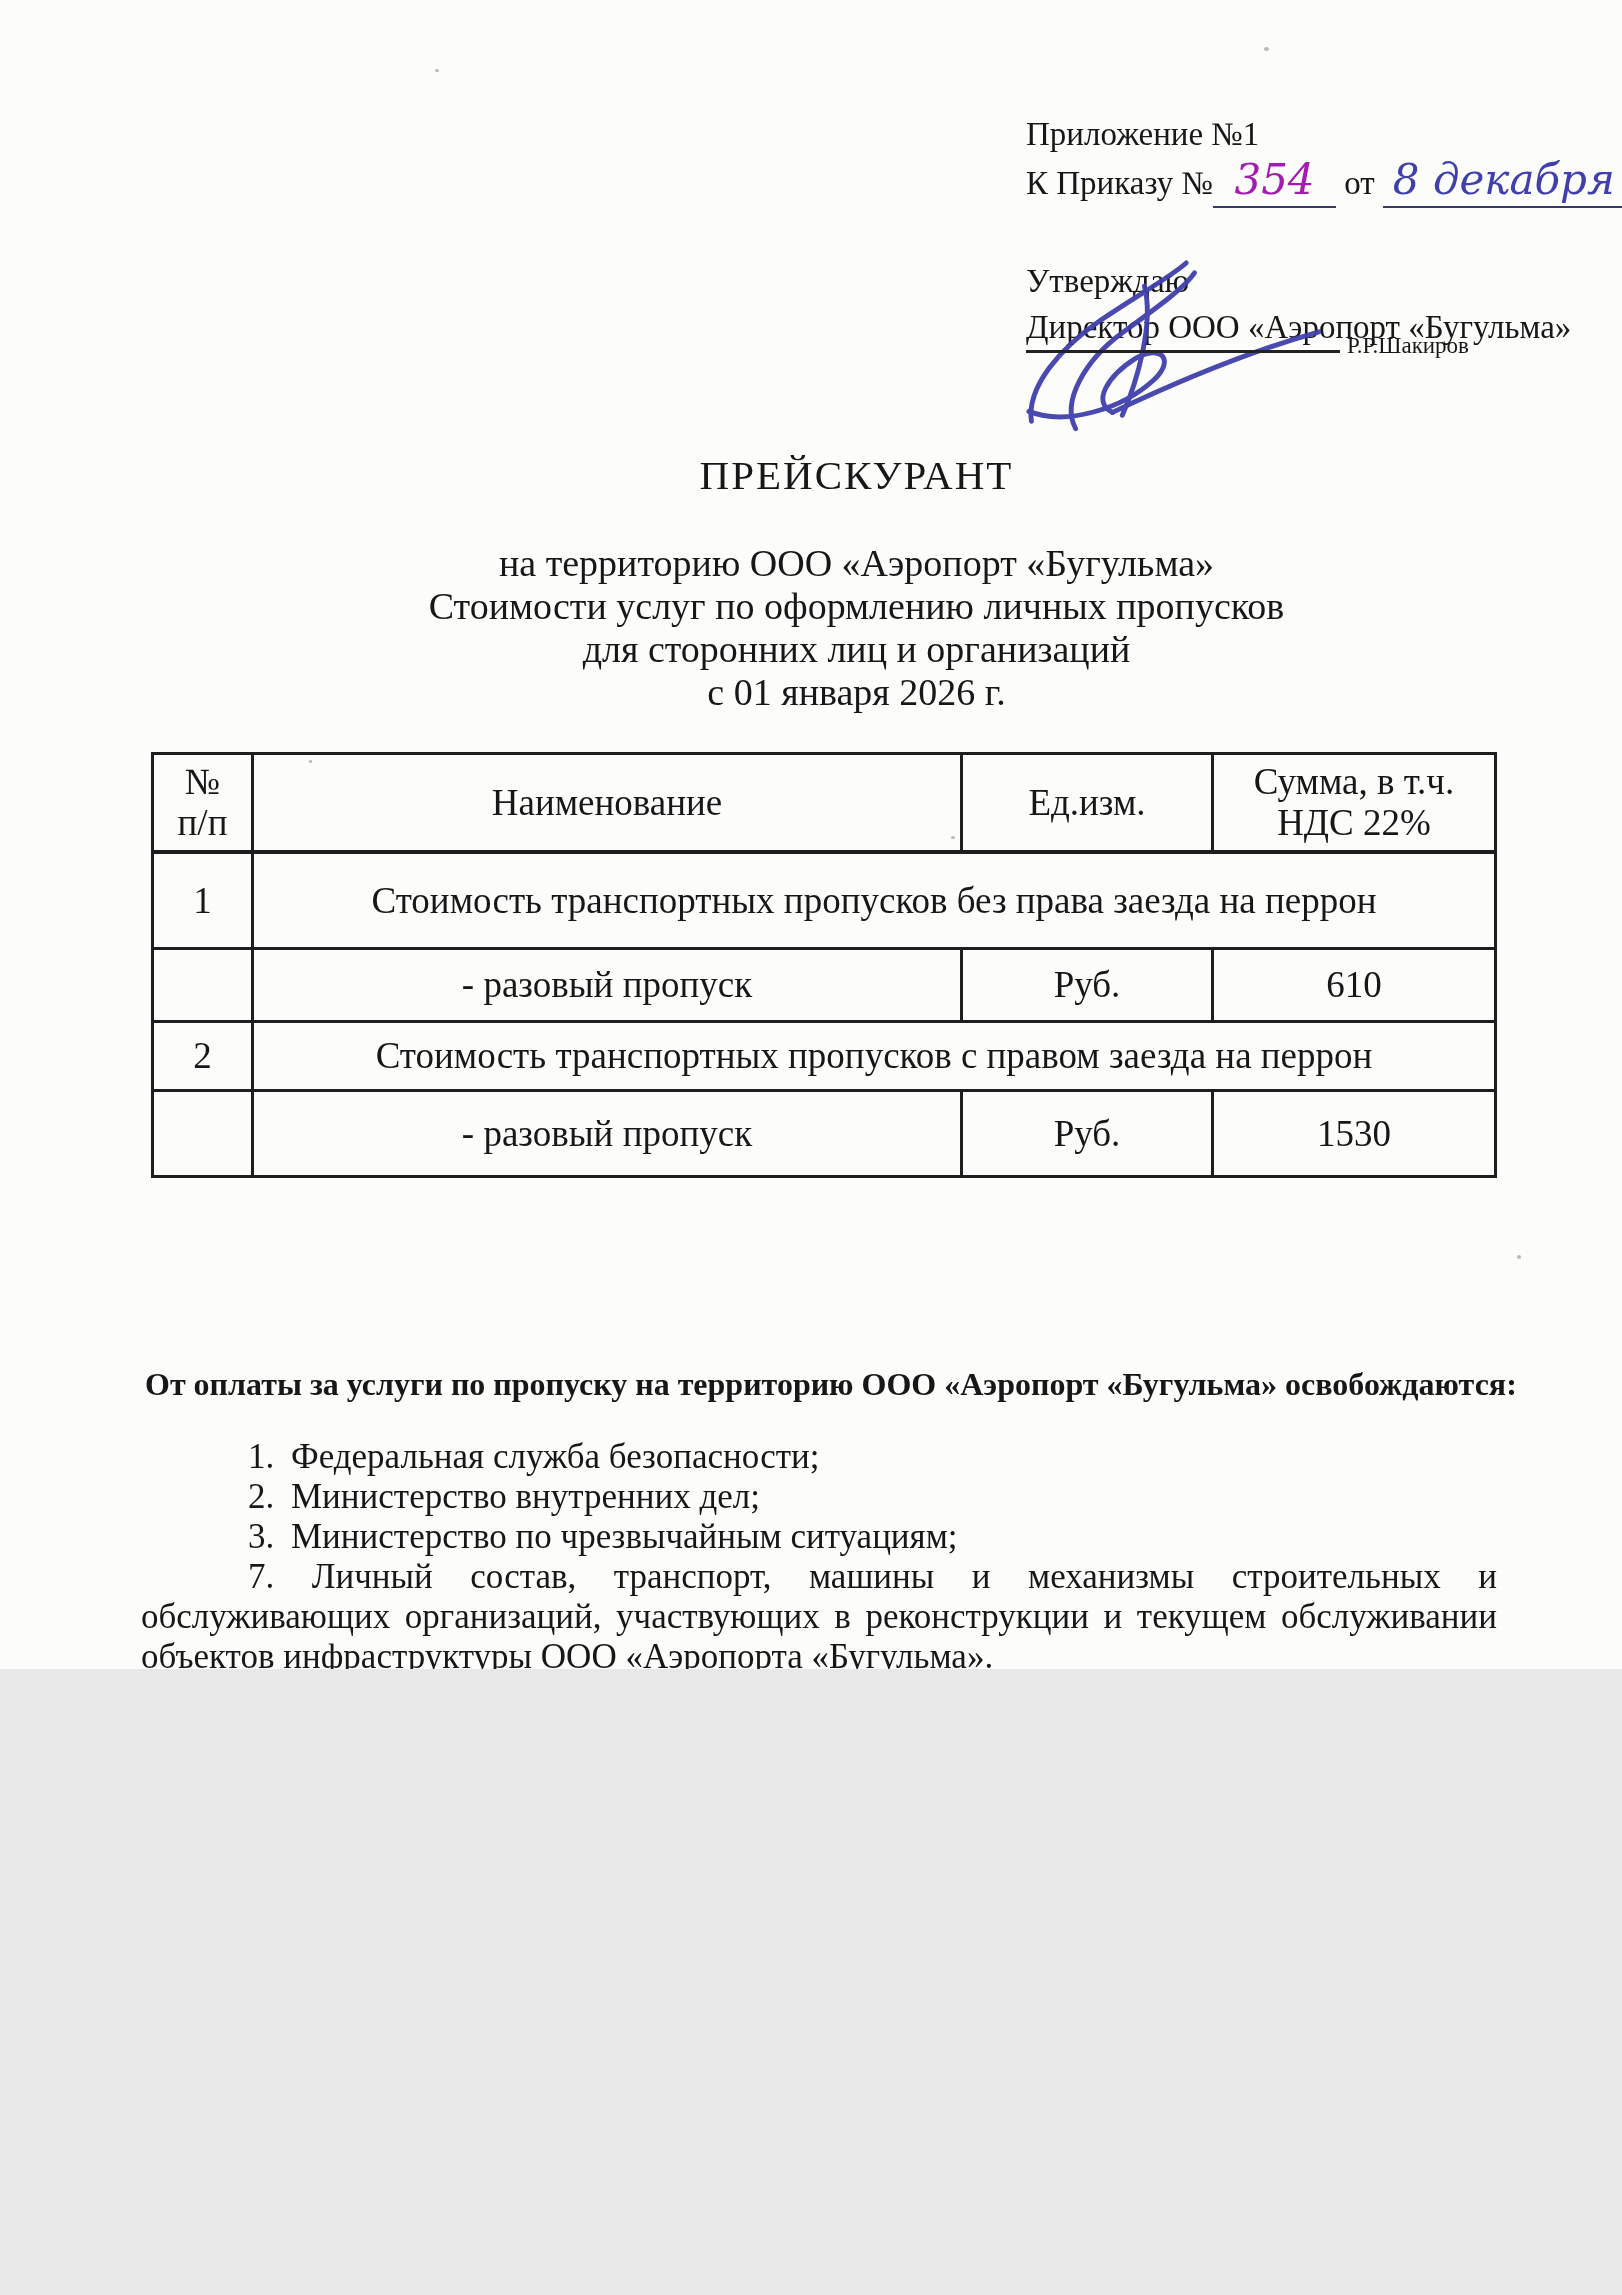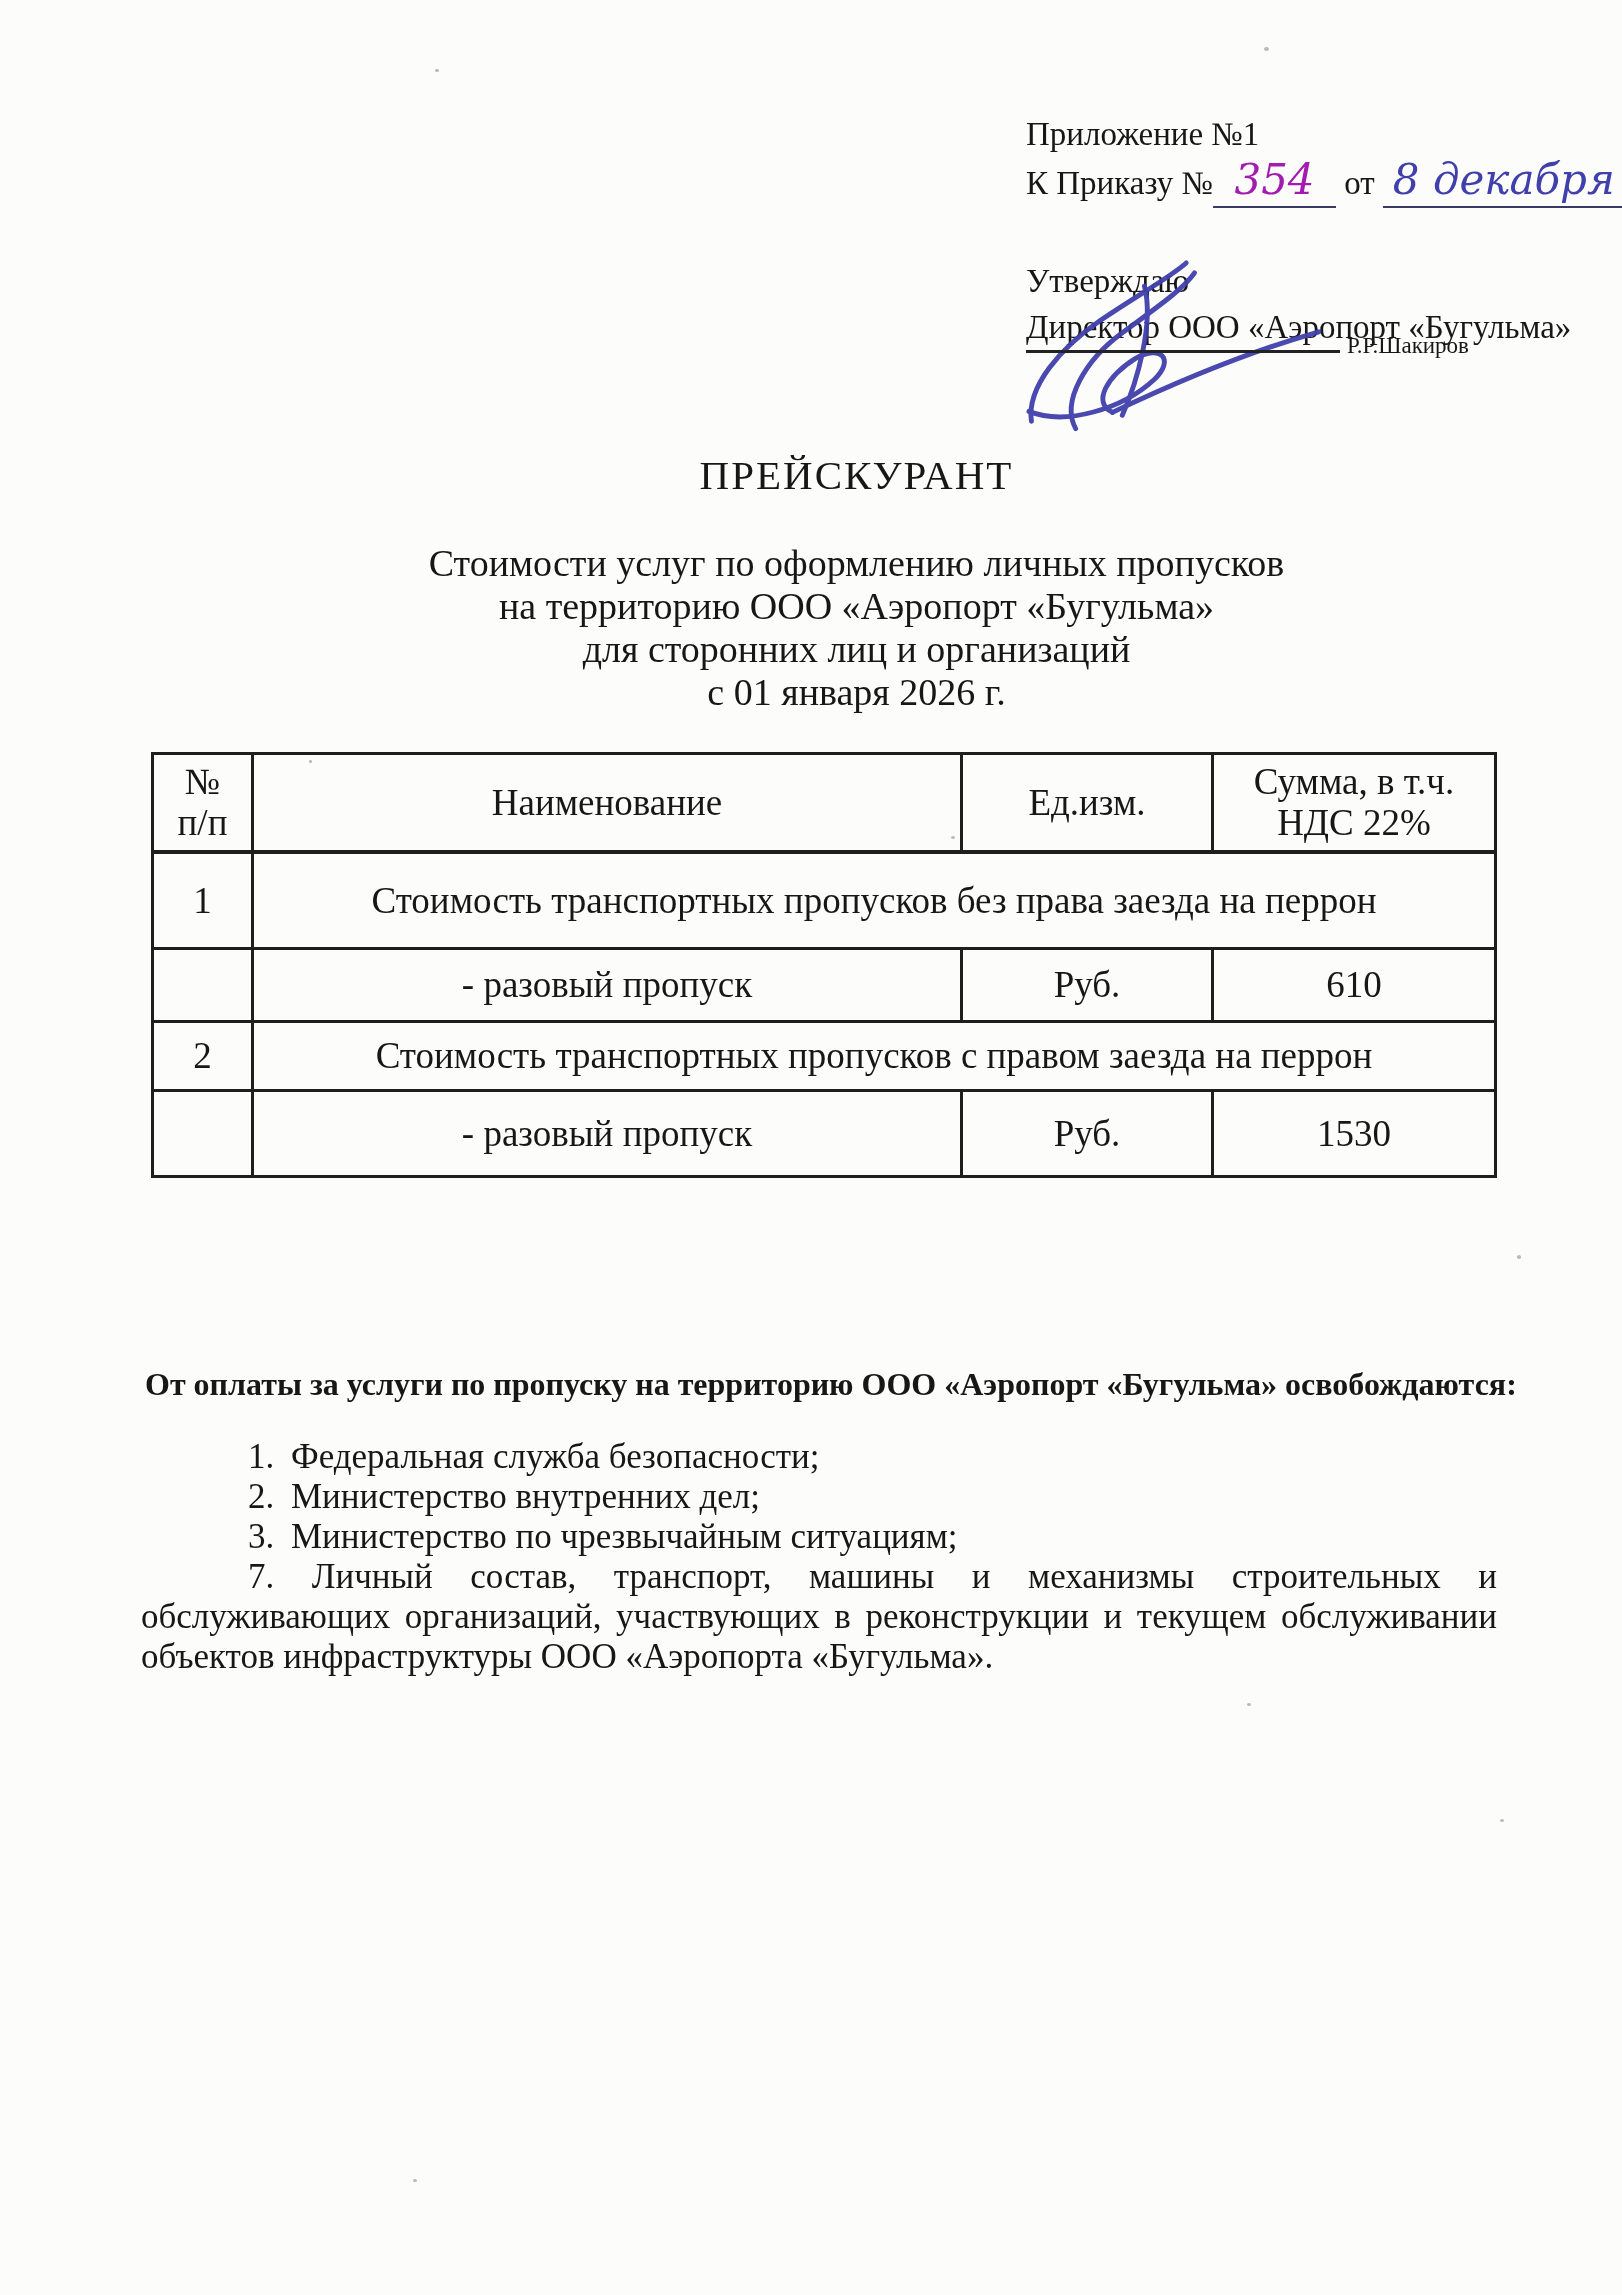--- a/index.html
+++ b/index.html
@@ -5,7 +5,7 @@
   html,body{margin:0;padding:0;background:#e8e8e8;}
   .page{
     position:relative;
-    width:1623px;height:2295px;
+    width:1623px;height:1669px;
     background:#fcfcfa;
     font-family:"Liberation Serif","DejaVu Serif",serif;
     color:#171717;

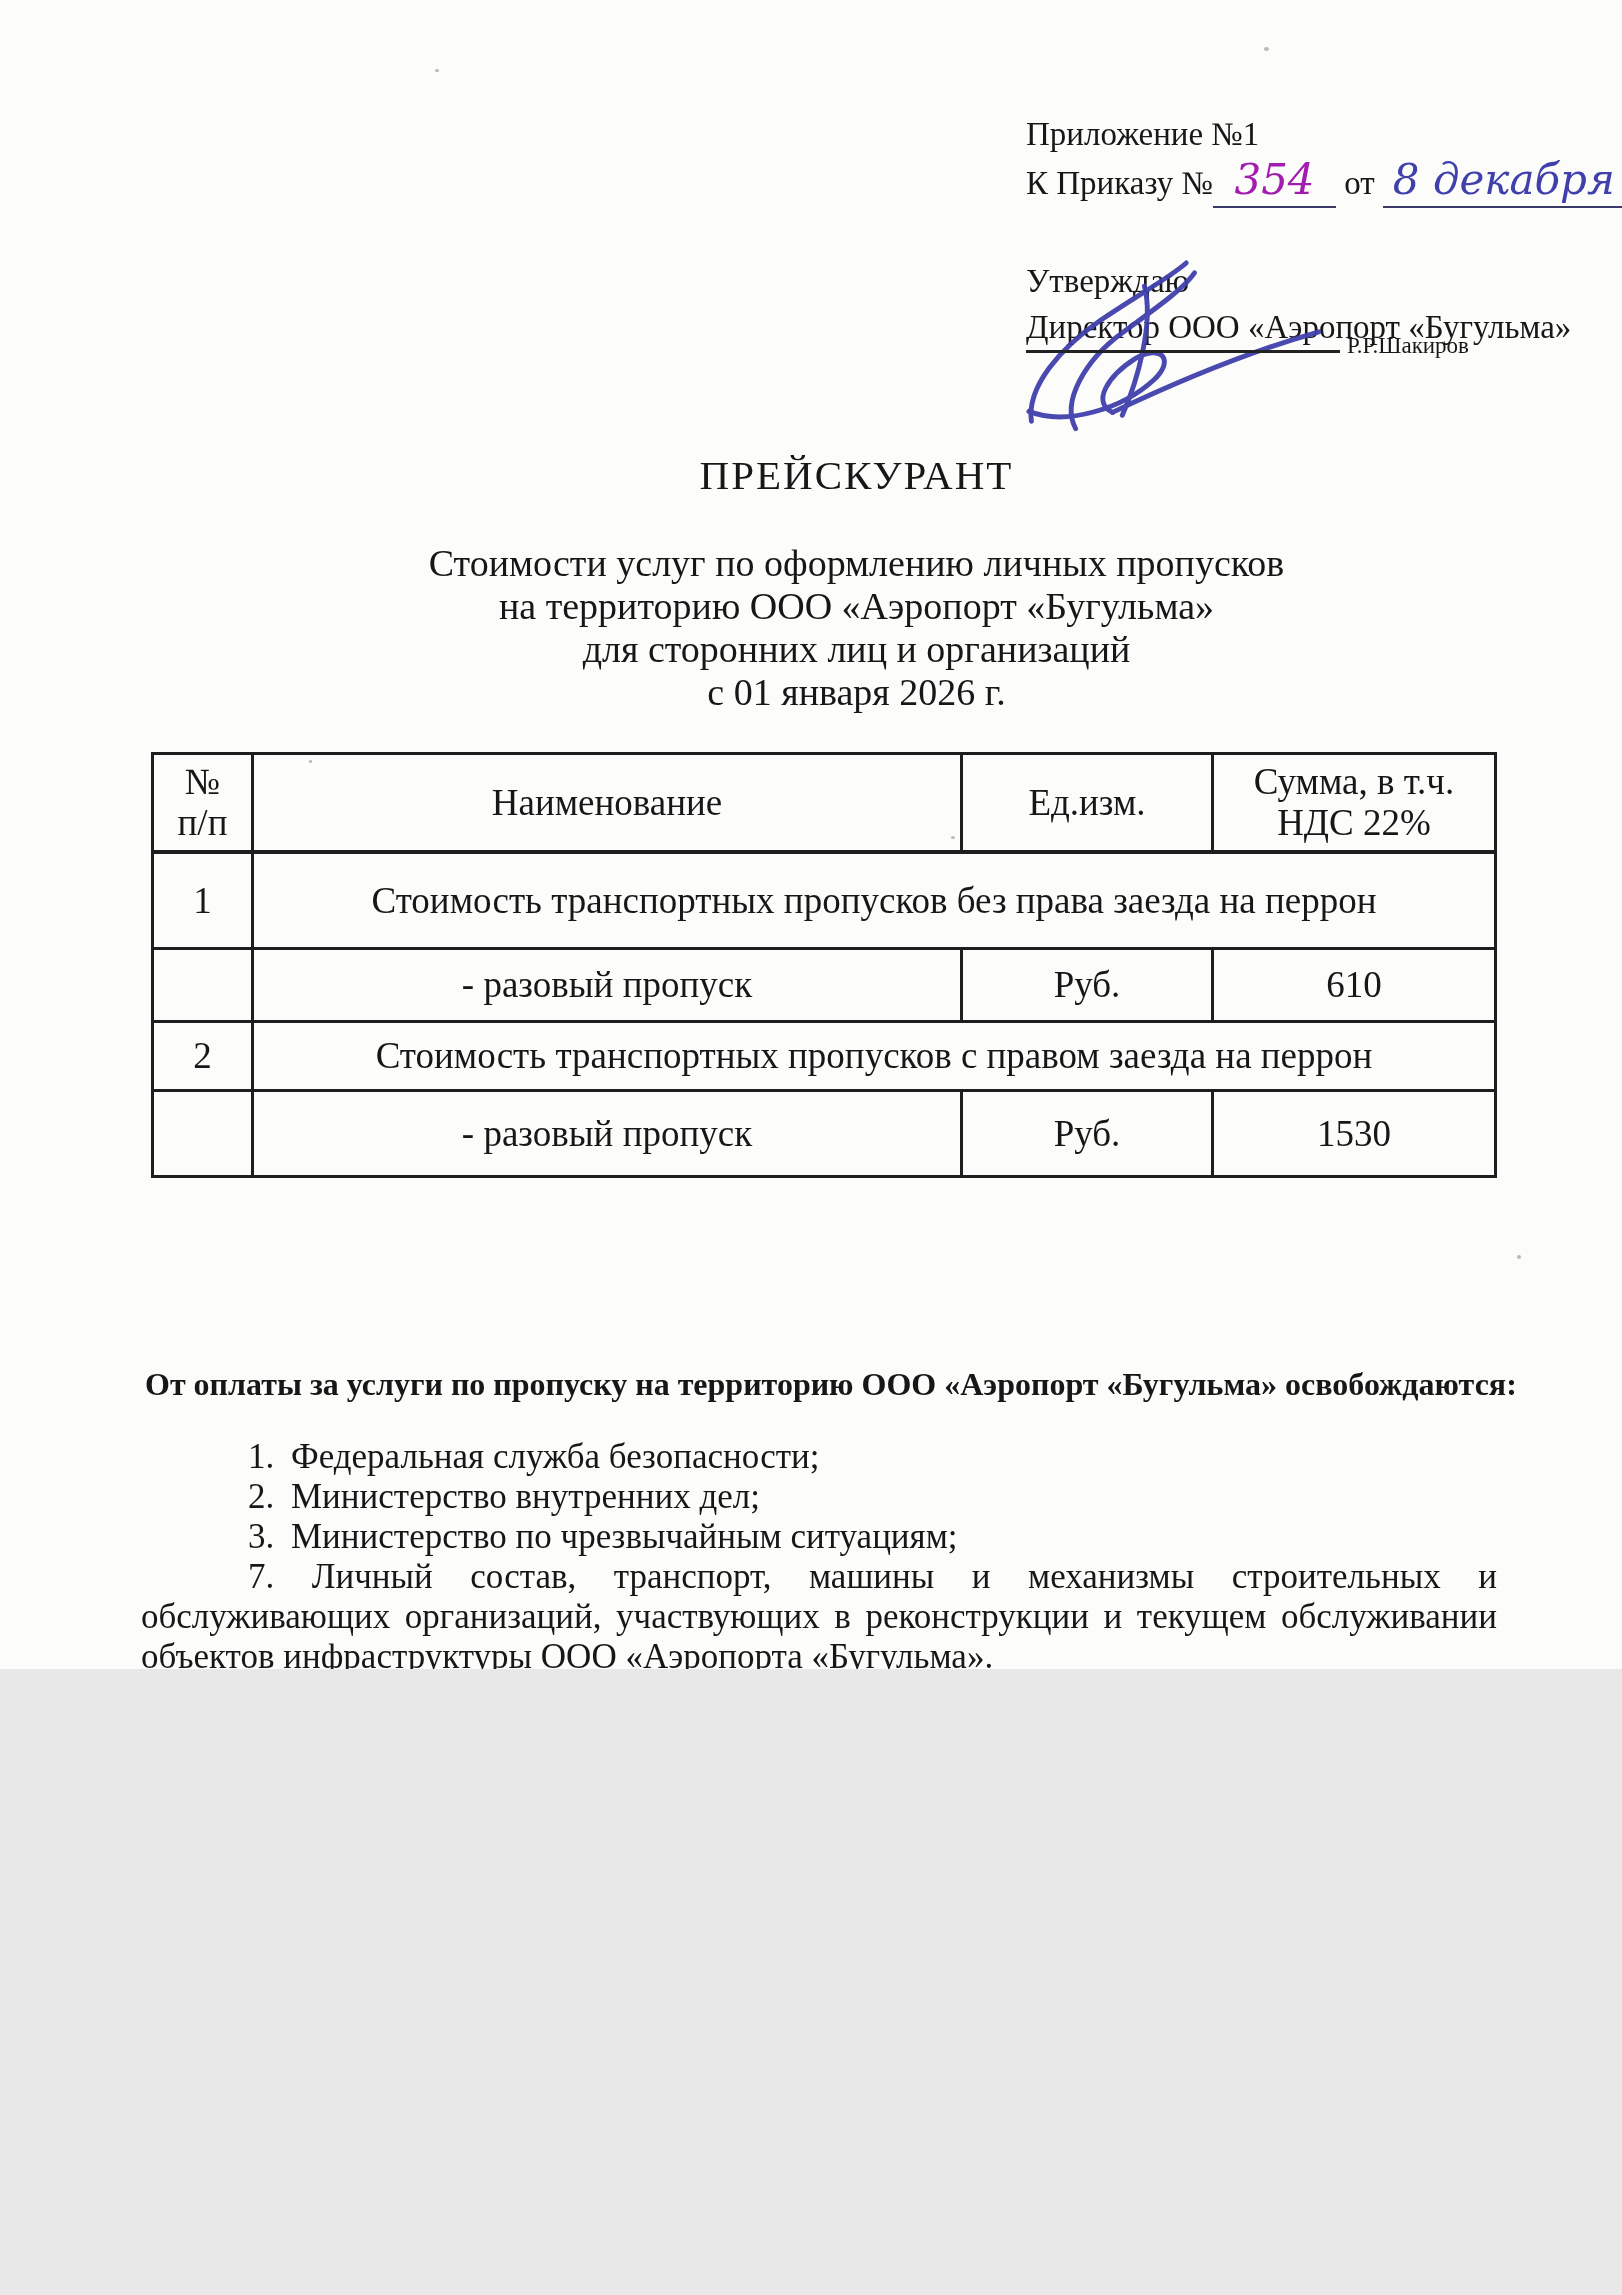--- a/index.html
+++ b/index.html
@@ -128,8 +128,8 @@
   <div class="content-center doc-title">ПРЕЙСКУРАНТ</div>
 
   <div class="content-center doc-subtitle">
+    <div>на территорию ООО «Аэропорт «Бугульма»</div>
     <div>Стоимости услуг по оформлению личных пропусков</div>
-    <div>на территорию ООО «Аэропорт «Бугульма»</div>
     <div>для сторонних лиц и организаций</div>
     <div>с 01 января 2026 г.</div>
   </div>

